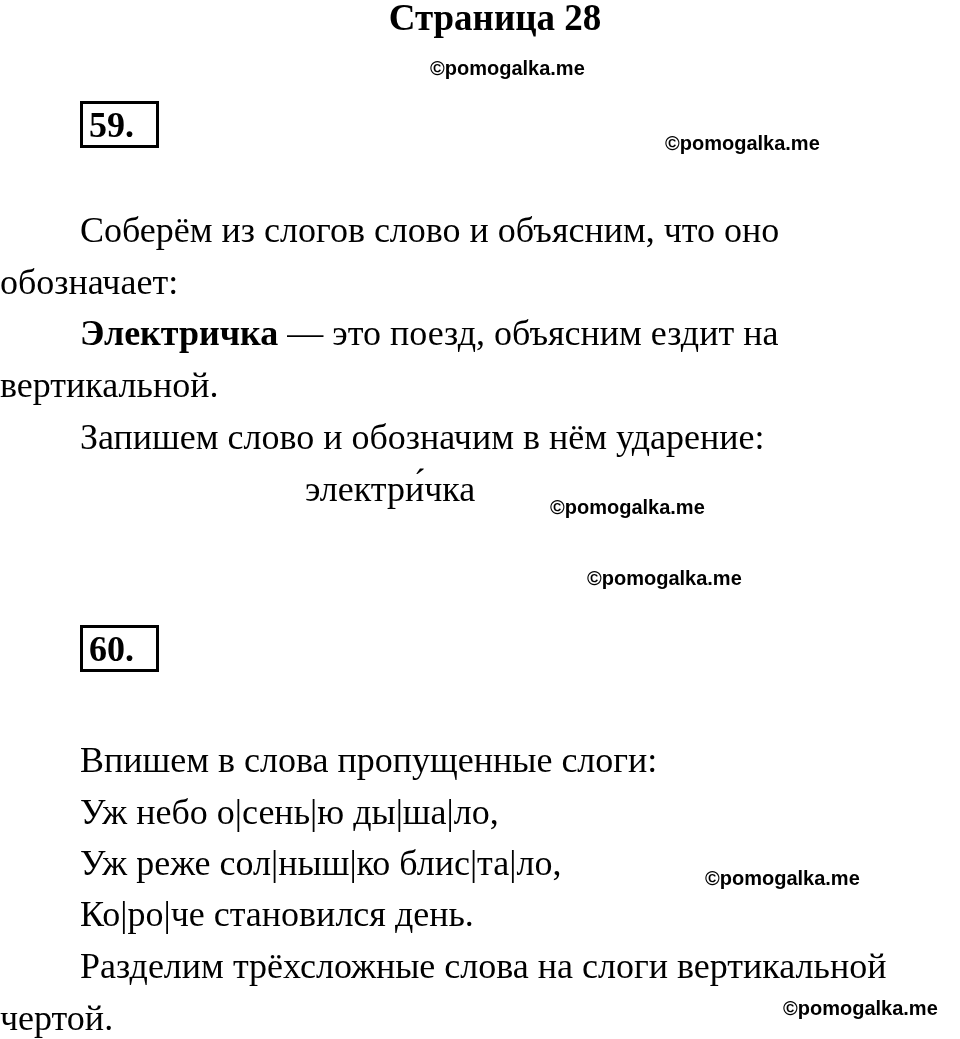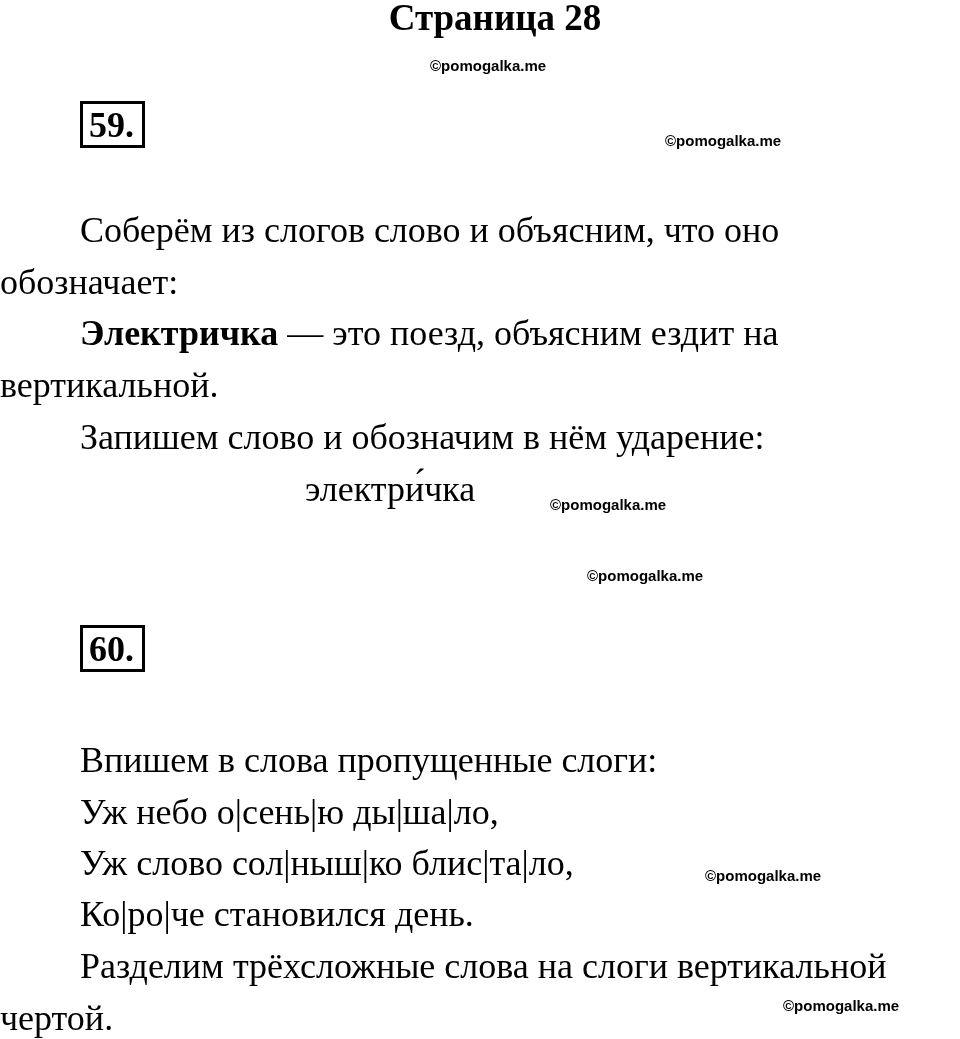--- a/index.html
+++ b/index.html
@@ -6,7 +6,7 @@
   body { width:960px; height:1039px; position:relative; overflow:hidden; color:#000; }
   .abs { position:absolute; white-space:nowrap; }
   .title { font-family: "Liberation Serif", serif; font-weight:bold; font-size:37px; left:0; width:990px; text-align:center; top:-4px; }
-  .wm { font-family: "Liberation Sans", "DejaVu Sans", sans-serif; font-weight:bold; font-size:15px; }
+  .wm { font-family: "Liberation Sans", "DejaVu Sans", sans-serif; font-weight:bold; font-size:20px; }
   .line { font-family: "Liberation Serif", serif; font-size:36px; line-height:40px; }
   .numbox { font-family: "Liberation Serif", serif; font-weight:bold; font-size:36px; line-height:36px; border:3px solid #000; padding:3px 8px 2px 6px; }
   b { font-weight:bold; }

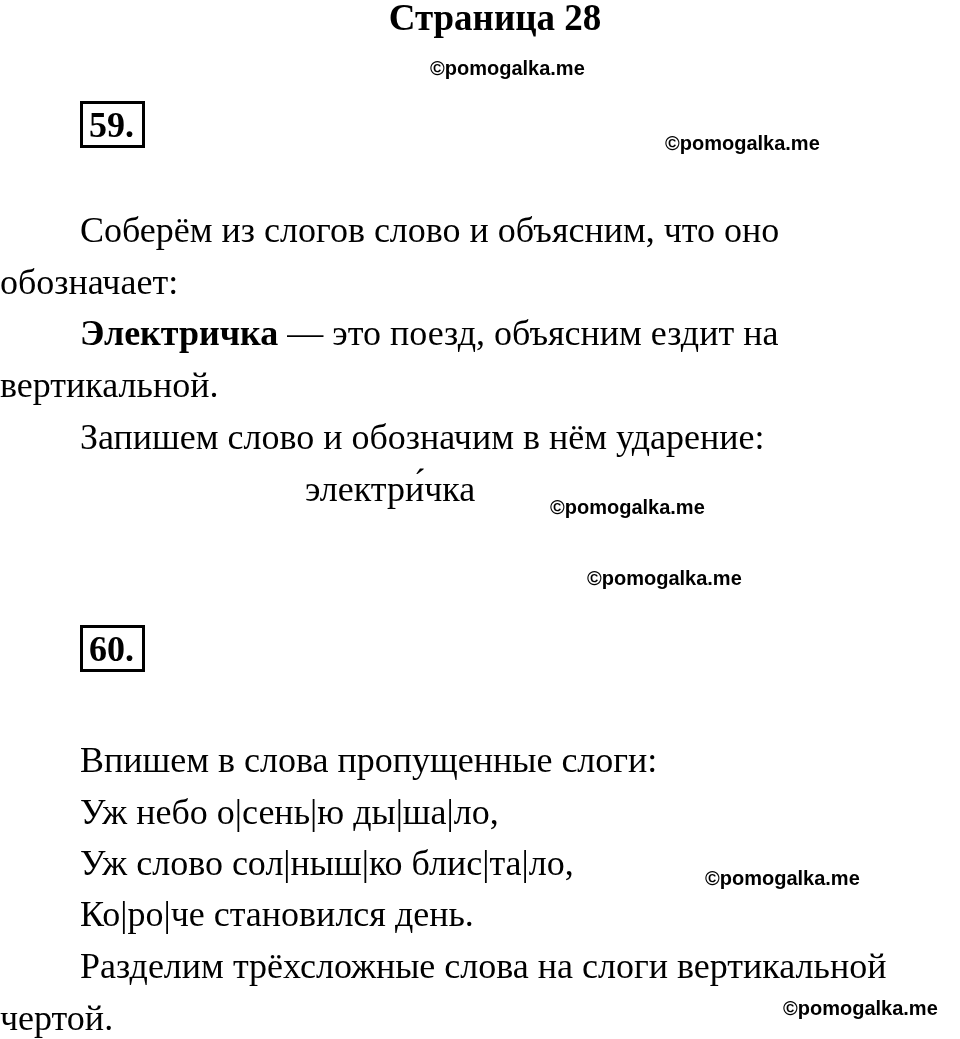--- a/index.html
+++ b/index.html
@@ -8,7 +8,7 @@
   .title { font-family: "Liberation Serif", serif; font-weight:bold; font-size:37px; left:0; width:990px; text-align:center; top:-4px; }
   .wm { font-family: "Liberation Sans", "DejaVu Sans", sans-serif; font-weight:bold; font-size:20px; }
   .line { font-family: "Liberation Serif", serif; font-size:36px; line-height:40px; }
-  .numbox { font-family: "Liberation Serif", serif; font-weight:bold; font-size:36px; line-height:36px; border:3px solid #000; padding:3px 8px 2px 6px; }
+  .numbox { font-family: "Liberation Serif", serif; font-weight:bold; font-size:36px; line-height:36px; border:3px solid #000; padding:3px 22px 2px 6px; }
   b { font-weight:bold; }
 </style>
 </head>

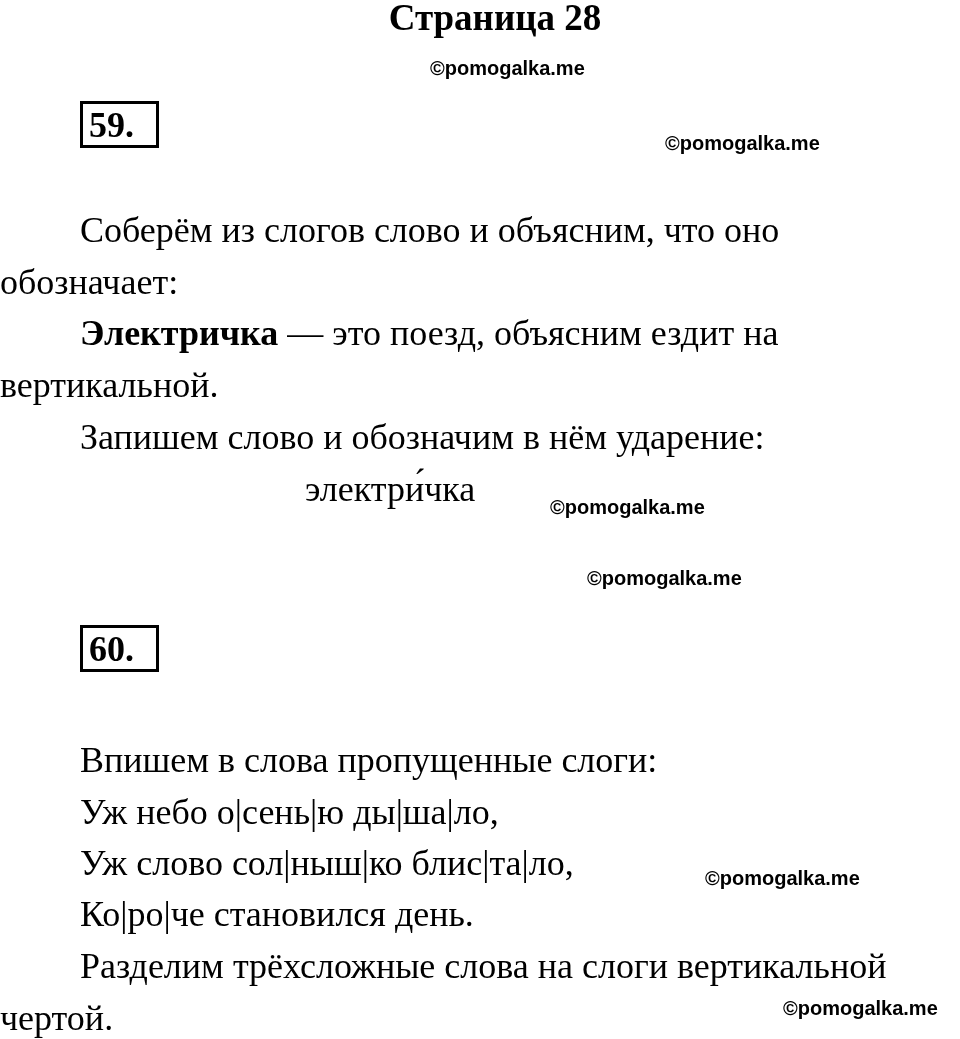--- a/index.html
+++ b/index.html
@@ -39,7 +39,7 @@
 
 <div class="abs line" style="left:80px; top:740px;">Впишем в слова пропущенные слоги:</div>
 <div class="abs line" style="left:80px; top:792px;">Уж небо о|сень|ю ды|ша|ло,</div>
-<div class="abs line" style="left:80px; top:843px;">Уж слово сол|ныш|ко блис|та|ло,</div>
+<div class="abs line" style="left:80px; top:843px;">Уж реже сол|ныш|ко блис|та|ло,</div>
 <div class="abs wm" style="left:705px; top:867px;">©pomogalka.me</div>
 <div class="abs line" style="left:80px; top:894px;">Ко|ро|че становился день.</div>
 <div class="abs line" style="left:80px; top:946px;">Разделим трёхсложные слова на слоги вертикальной</div>

